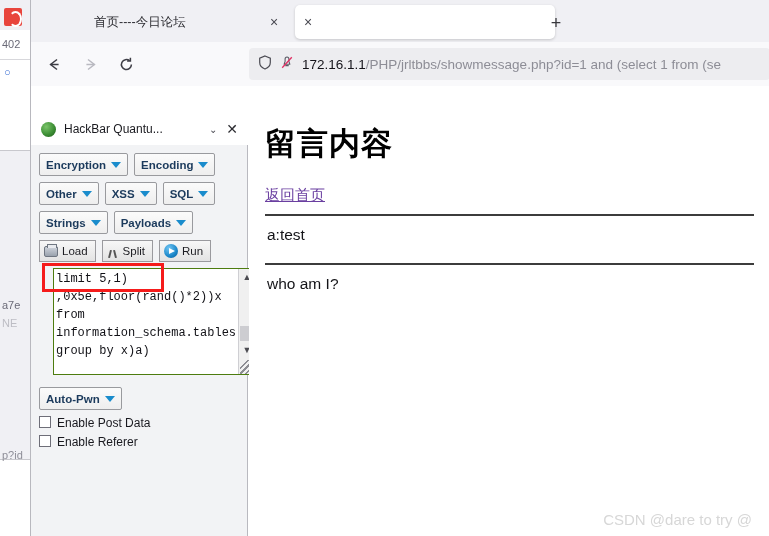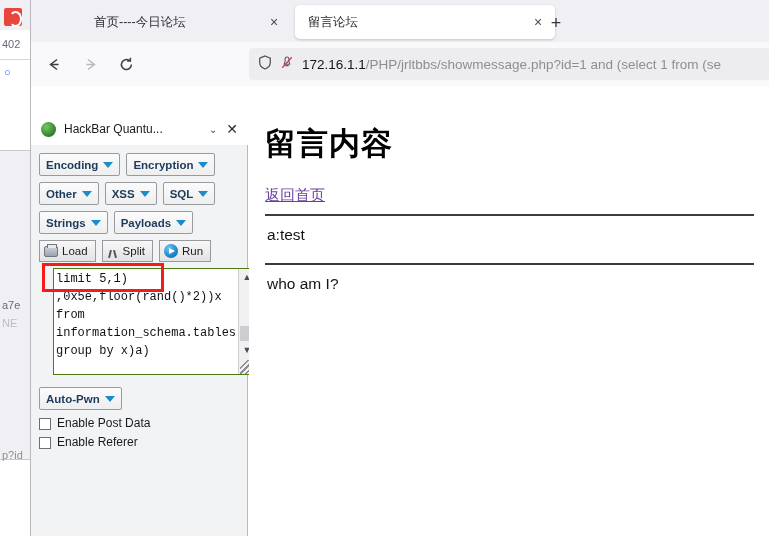--- a/index.html
+++ b/index.html
@@ -141,7 +141,6 @@
         <span class="tab-close">×</span>
       </div>
       <div class="tab tab-active">
-        <span class="tab-title">留言论坛</span>
         <span class="tab-close">×</span>
       </div>
       <div class="newtab">+</div>

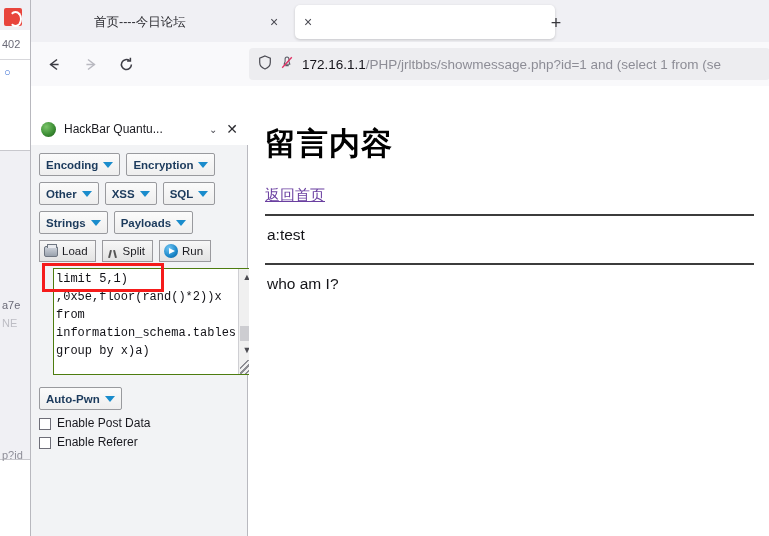--- a/index.html
+++ b/index.html
@@ -196,11 +196,11 @@
         <div class="hb">
           <div class="hb-row">
             <div class="hb-btn">
+              <span>Encryption</span>
+              <span class="caret"></span>
+            </div>
+            <div class="hb-btn">
               <span>Encoding</span>
-              <span class="caret"></span>
-            </div>
-            <div class="hb-btn">
-              <span>Encryption</span>
               <span class="caret"></span>
             </div>
           </div>

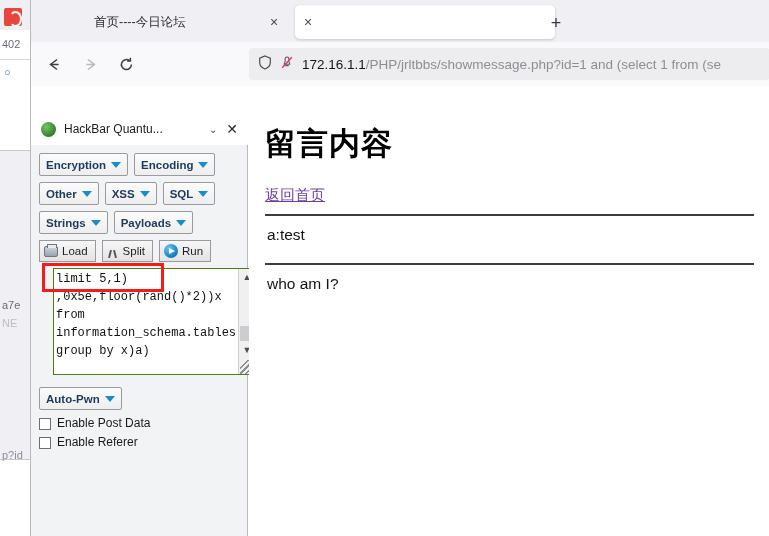--- a/index.html
+++ b/index.html
@@ -95,7 +95,7 @@
   .redbox { position: absolute; left: -12px; top: -6px; width: 122px; height: 29px; border: 3px solid #f51b1b; pointer-events: none; }
 
   .autopwn { margin-top: 12px; }
-  .chk-row { display: flex; align-items: flex-end; margin-top: 5px; }
+  .chk-row { display: flex; align-items: flex-start; margin-top: 5px; }
   .chk { width: 12px; height: 12px; border: 1.5px solid #6e6e78; background: #ffffff; }
   .chk-lbl { font-size: 12px; color: #19191f; margin-left: 6px; }
 

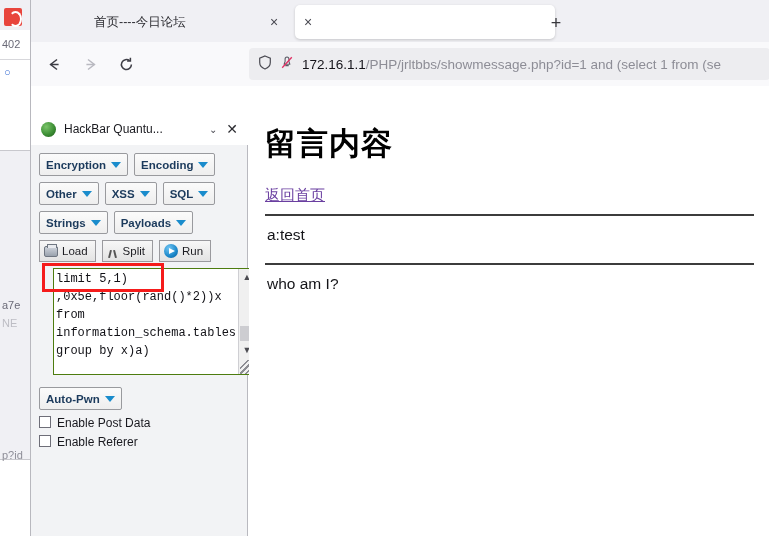--- a/index.html
+++ b/index.html
@@ -288,6 +288,7 @@
         <div class="msg">who am I?</div>
       </div>
 
+      <div class="watermark">CSDN @dare to try @</div>
     </div>
   </div>
 </div>

